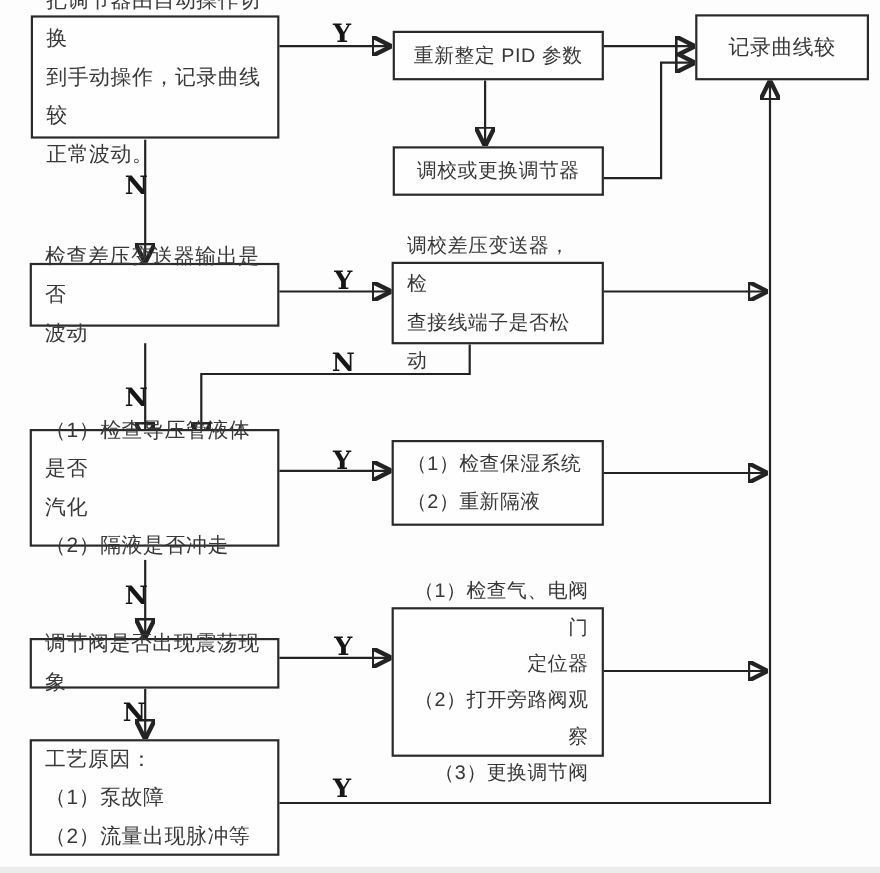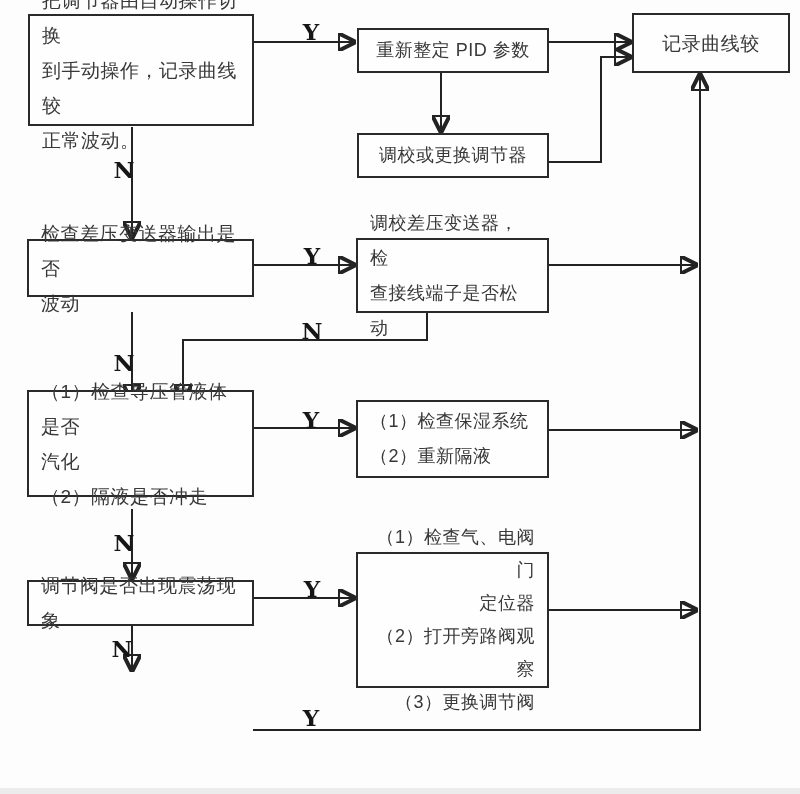--- a/index.html
+++ b/index.html
@@ -83,6 +83,9 @@
 （2）打开旁路阀观察
 （3）更换调节阀</div>
 
+  <div class="node" style="left:27px;top:672px;width:227px;height:106px">工艺原因：
+（1）泵故障
+（2）流量出现脉冲等</div>
 
   <span class="elabel" style="left:311px;top:31px">Y</span>
   <span class="elabel" style="left:124px;top:169px">N</span>

